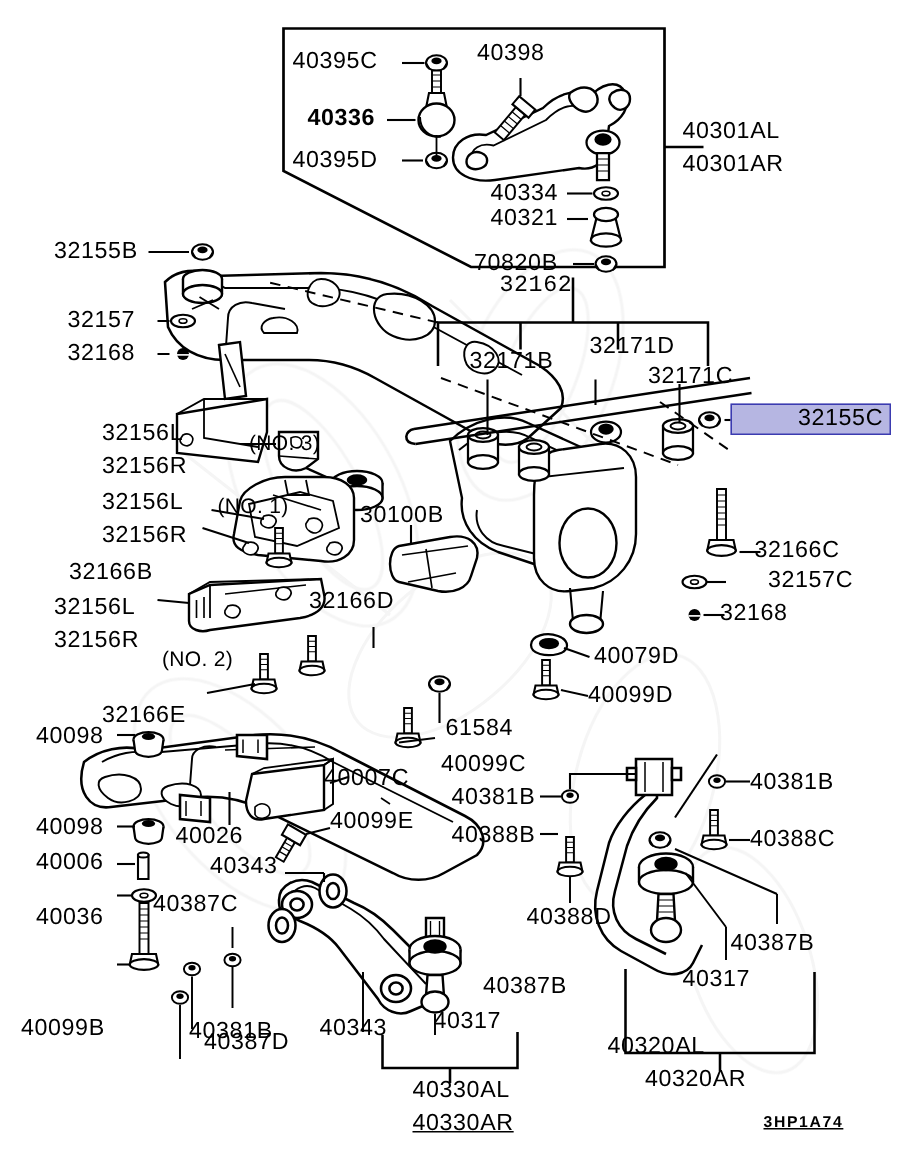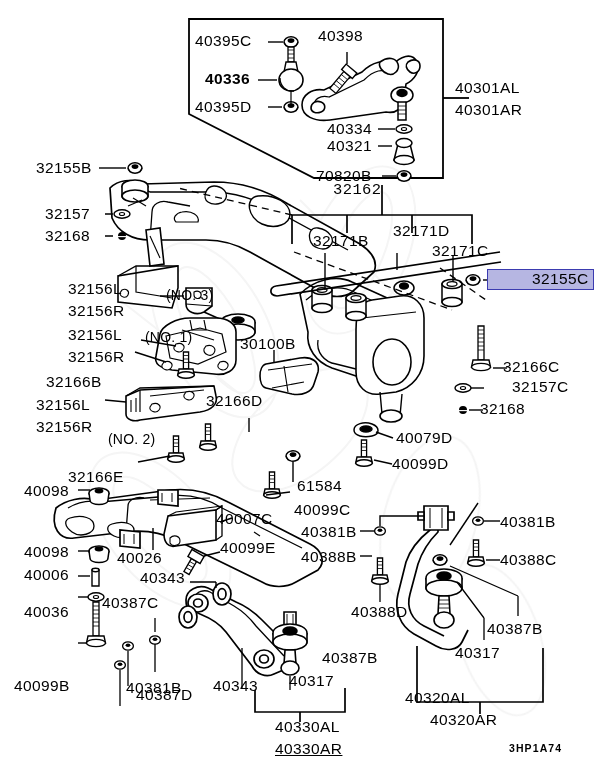--- a/index.html
+++ b/index.html
@@ -593,7 +593,7 @@
   <div class="lbl" style="left:405px; top:690px;">40320AL</div>
   <div class="lbl" style="left:430px; top:712px;">40320AR</div>
 
-  <div class="lbl code" style="left:509px; top:743px;">3HP1A74</div>
+  <div class="lbl code" style="left:509px; top:743px;text-decoration:underline;">3HP1A74</div>
 
 </div>
 

